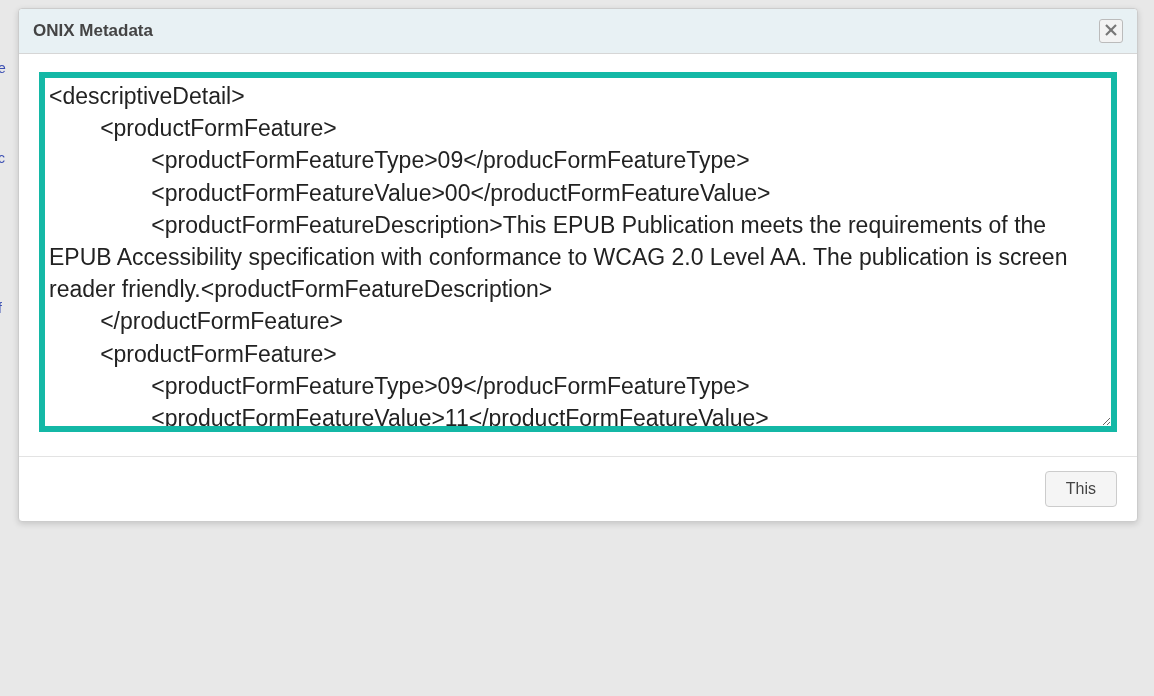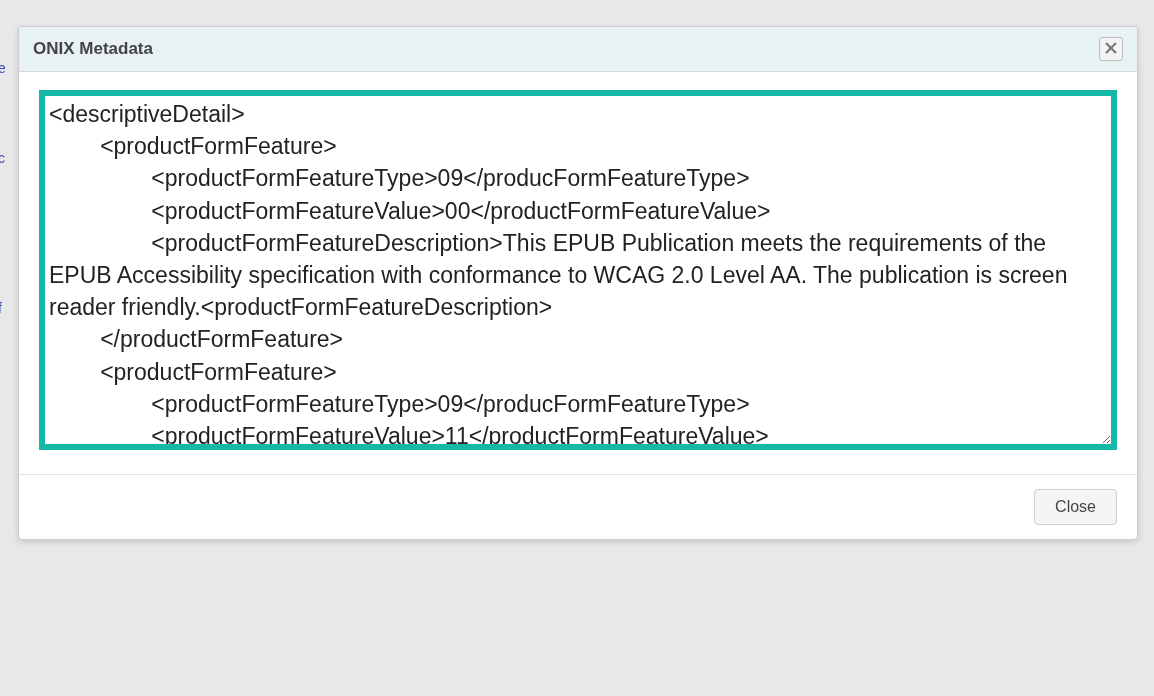--- a/index.html
+++ b/index.html
@@ -31,7 +31,7 @@
   .dialog {
     position: absolute;
     left: 18px;
-    top: 26px;
+    top: 8px;
     width: 1118px;
     background: #ffffff;
     border: 1px solid #ccc;

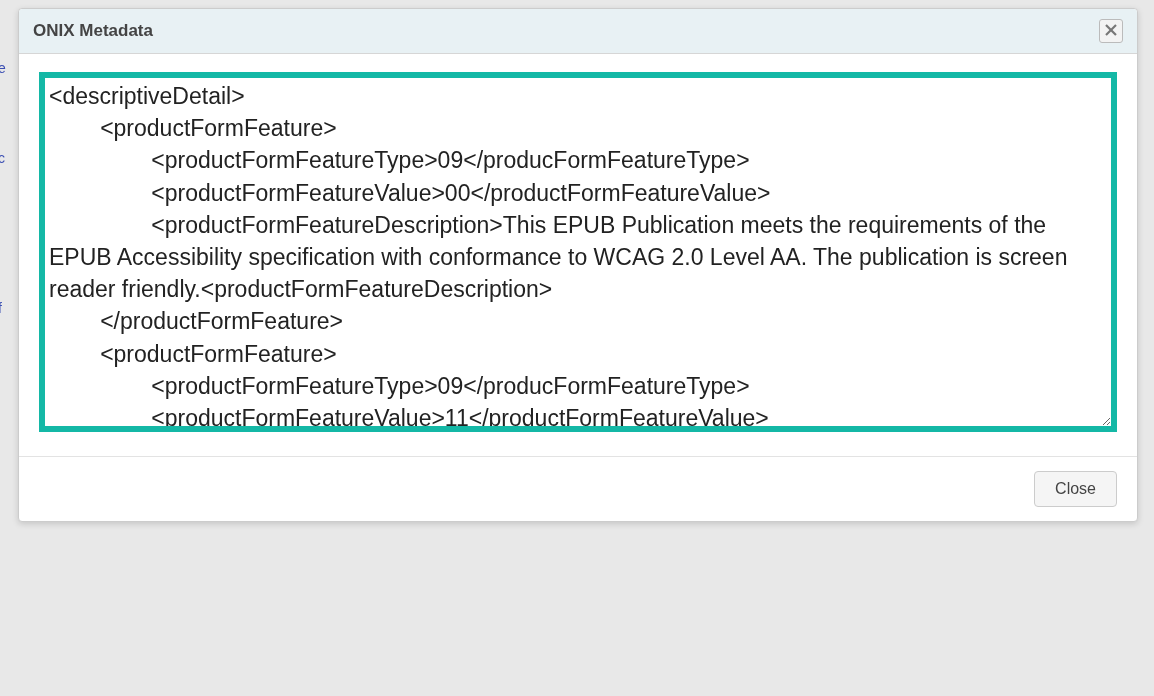--- a/index.html
+++ b/index.html
@@ -172,7 +172,7 @@
   </div>
 
   <div class="dialog-footer">
-    <button class="btn">Close</button>
+    <button class="btn">This</button>
   </div>
 
 </div>

